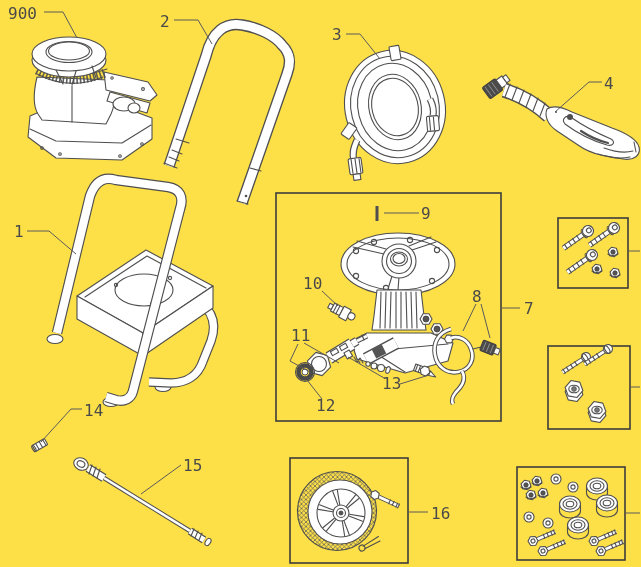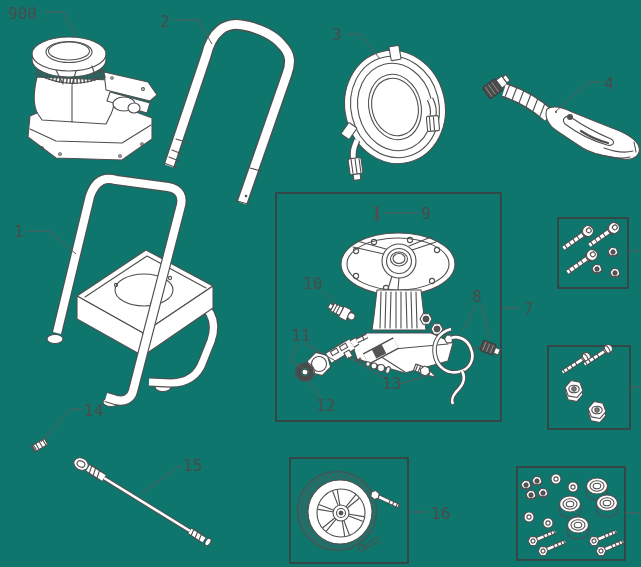--- a/index.html
+++ b/index.html
@@ -3,7 +3,7 @@
 <meta charset="utf-8">
 <style>
   html,body{margin:0;padding:0;background:#ffffff;}
-  #stage{position:relative;width:641px;height:567px;background:#0f766e;overflow:hidden;
+  #stage{position:relative;width:641px;height:567px;background:#fde047;overflow:hidden;
          font-family:"DejaVu Sans Mono", monospace;}
   svg{position:absolute;left:0;top:0;}
   .ln   {fill:none;stroke:#4f4f4f;stroke-width:1.1;stroke-linecap:round;stroke-linejoin:round;}

